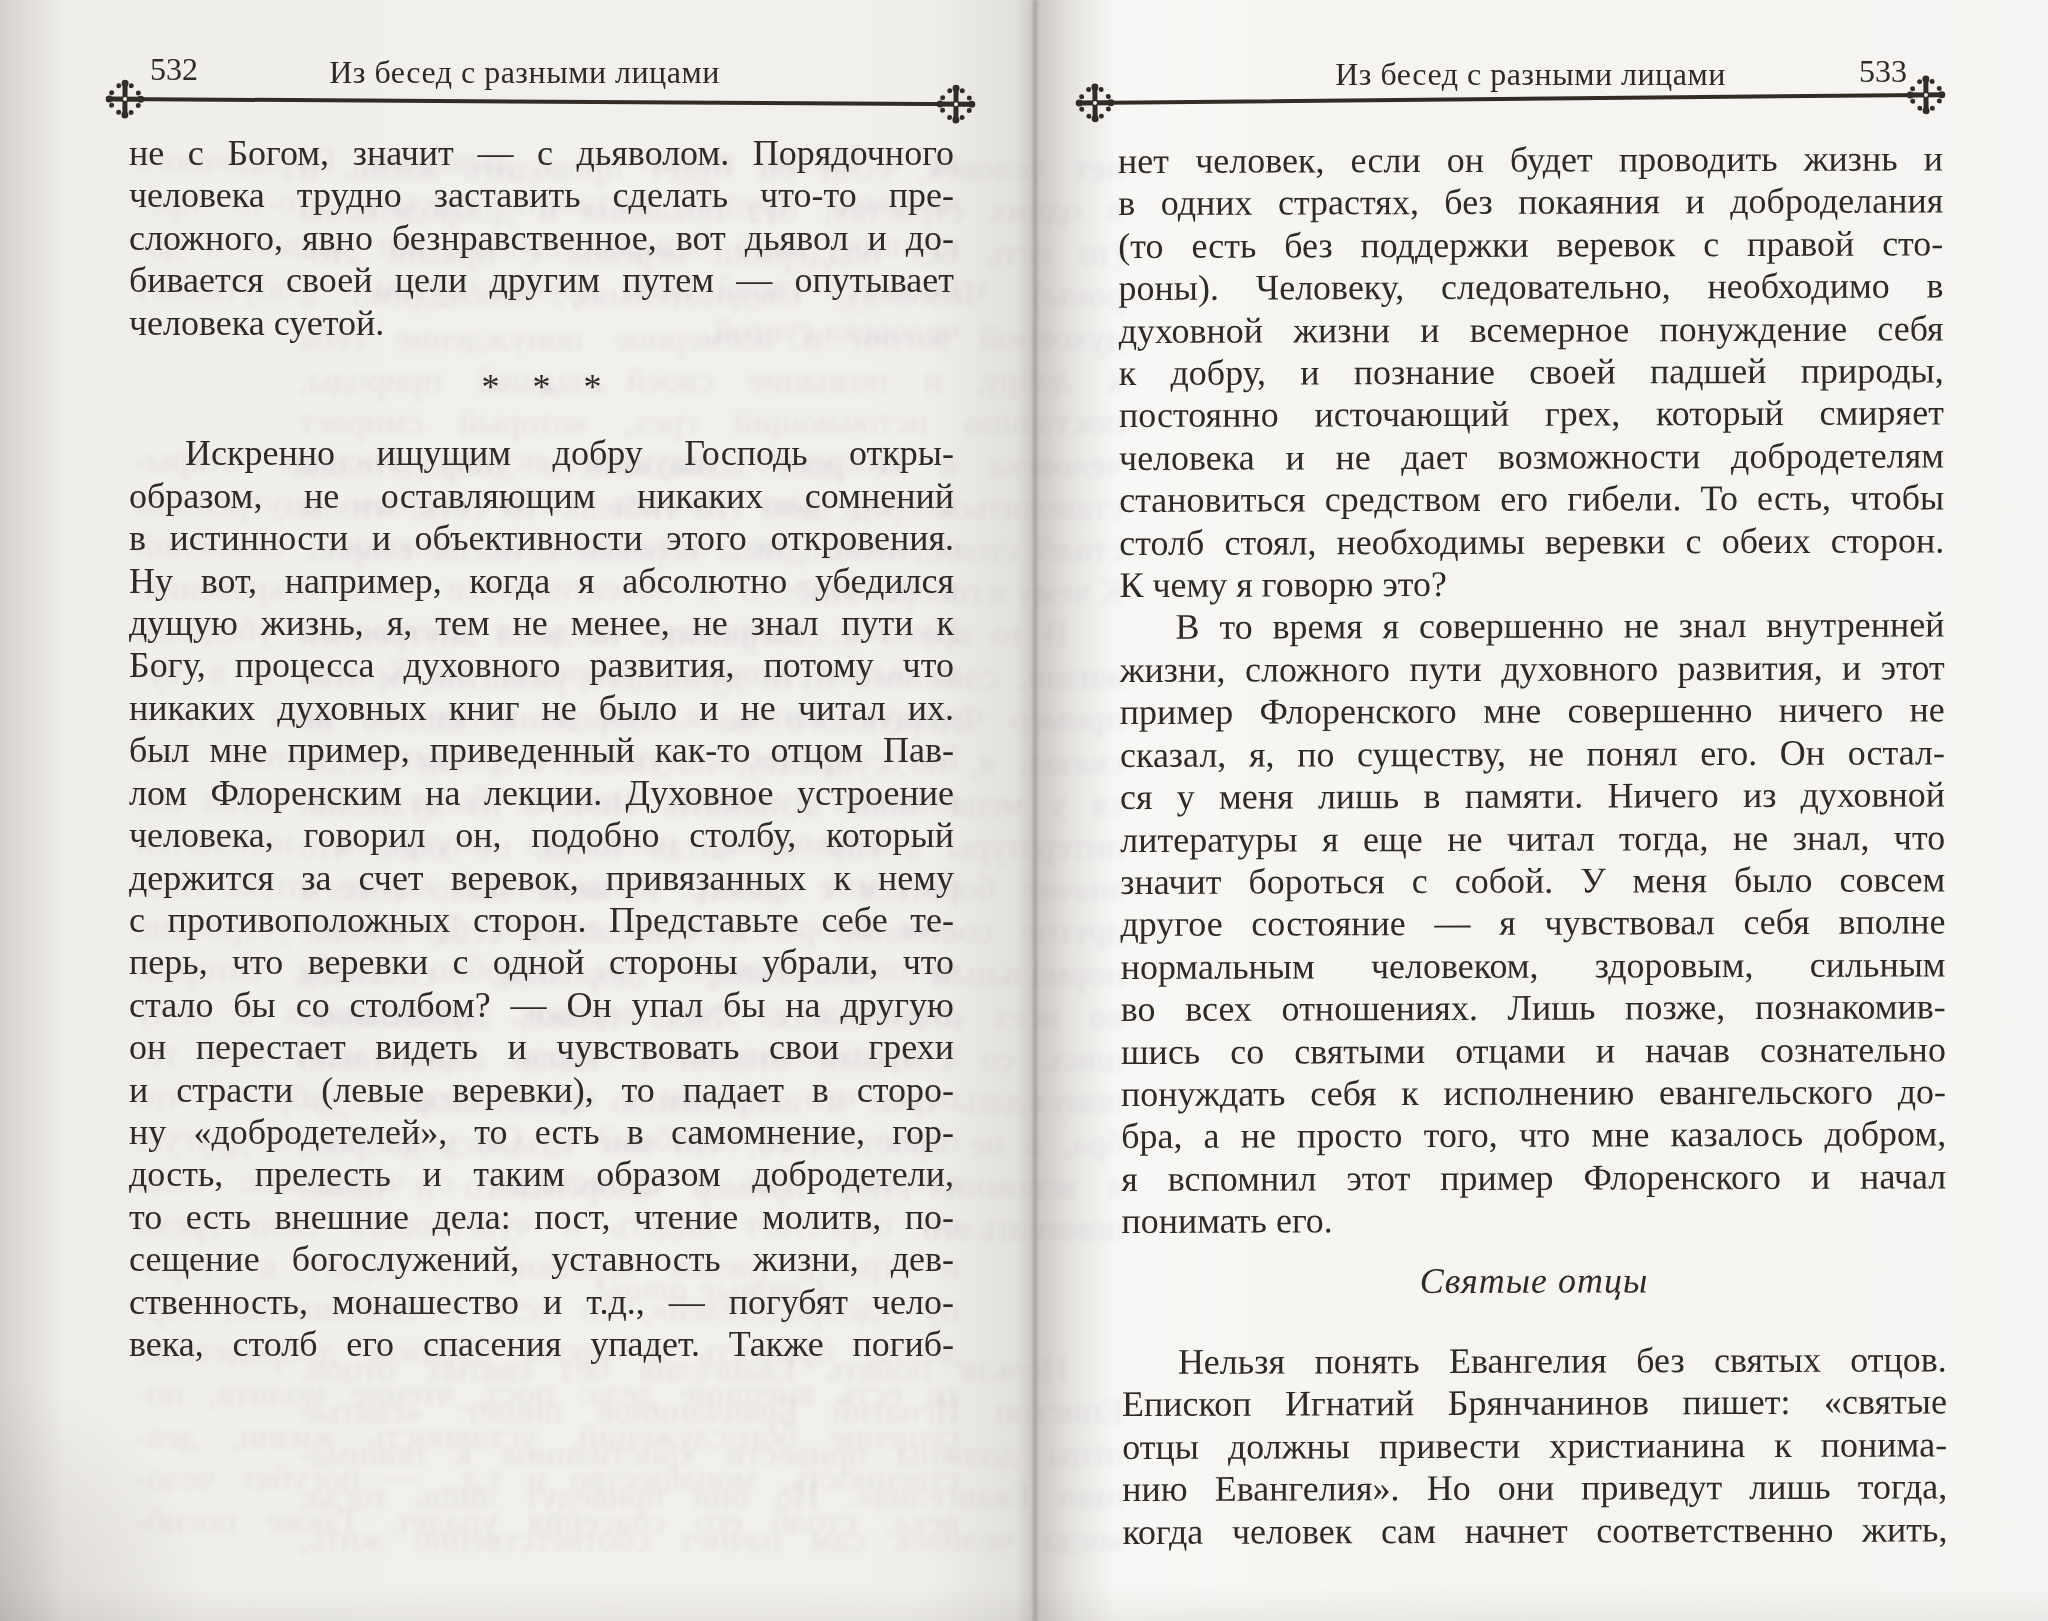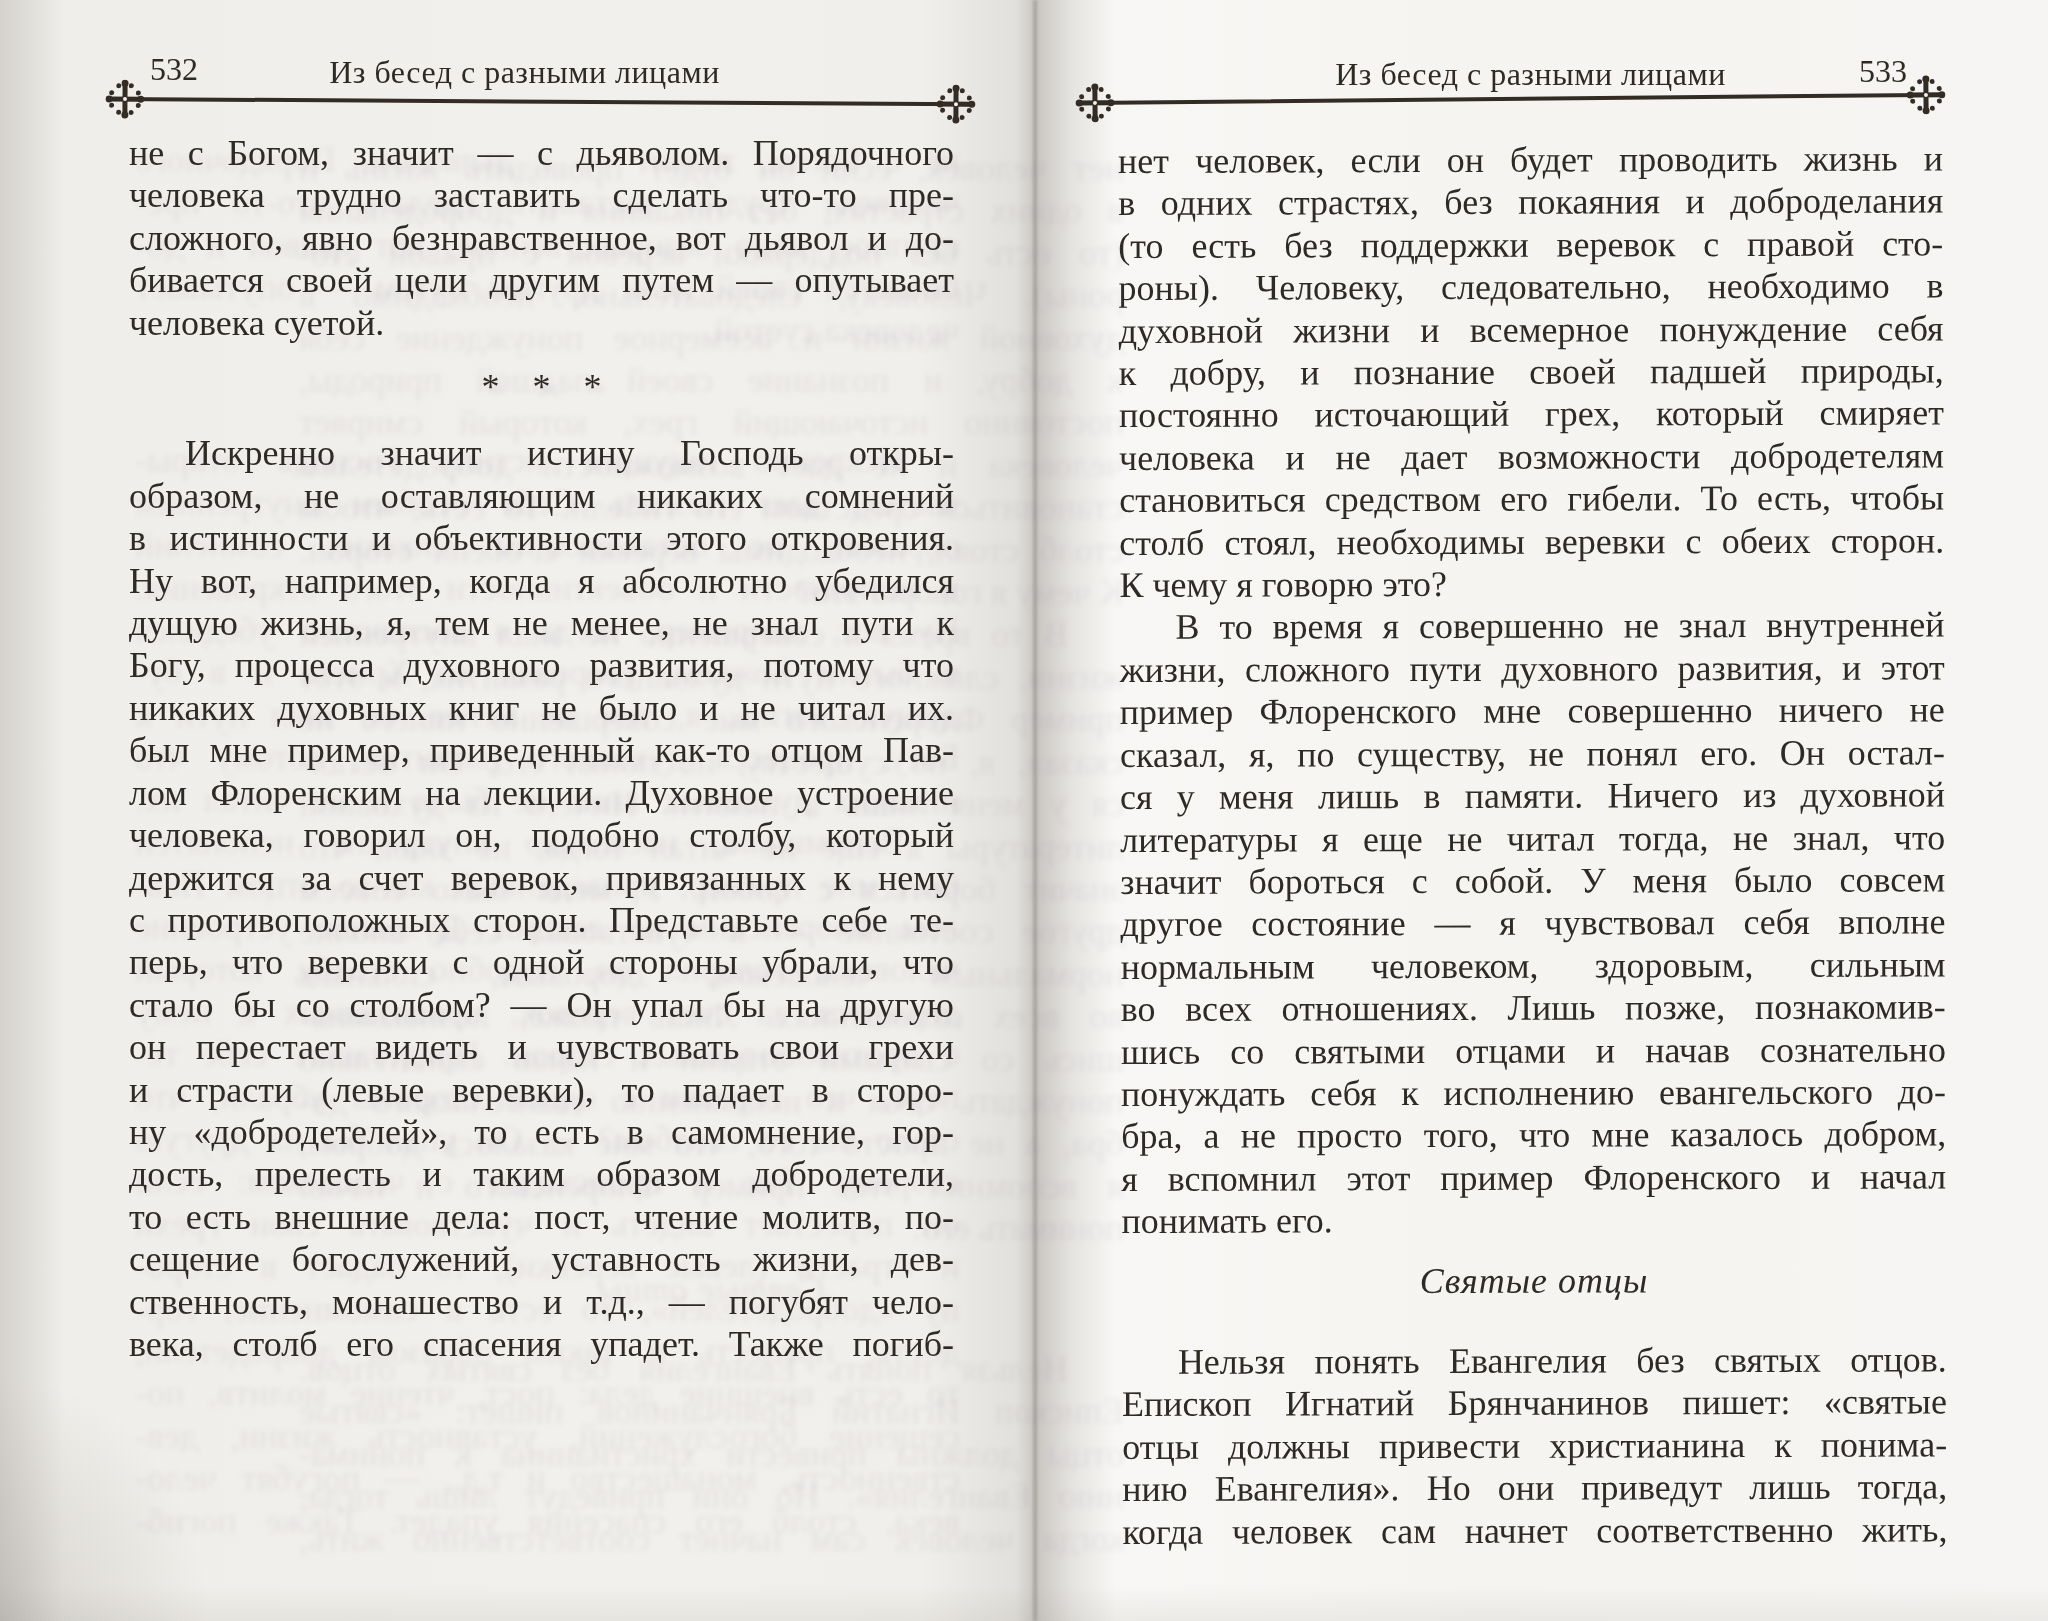--- a/index.html
+++ b/index.html
@@ -143,7 +143,7 @@
         </div>
         <div class="separator">* * *</div>
         <div class="paragraph">
-          <div class="line indent">Искренно значит истину Господь откры-</div>
+          <div class="line indent">Искренно ищущим добру Господь откры-</div>
           <div class="line">образом, не оставляющим никаких сомнений</div>
           <div class="line">в истинности и объективности этого откровения.</div>
           <div class="line">Ну вот, например, когда я абсолютно убедился</div>

